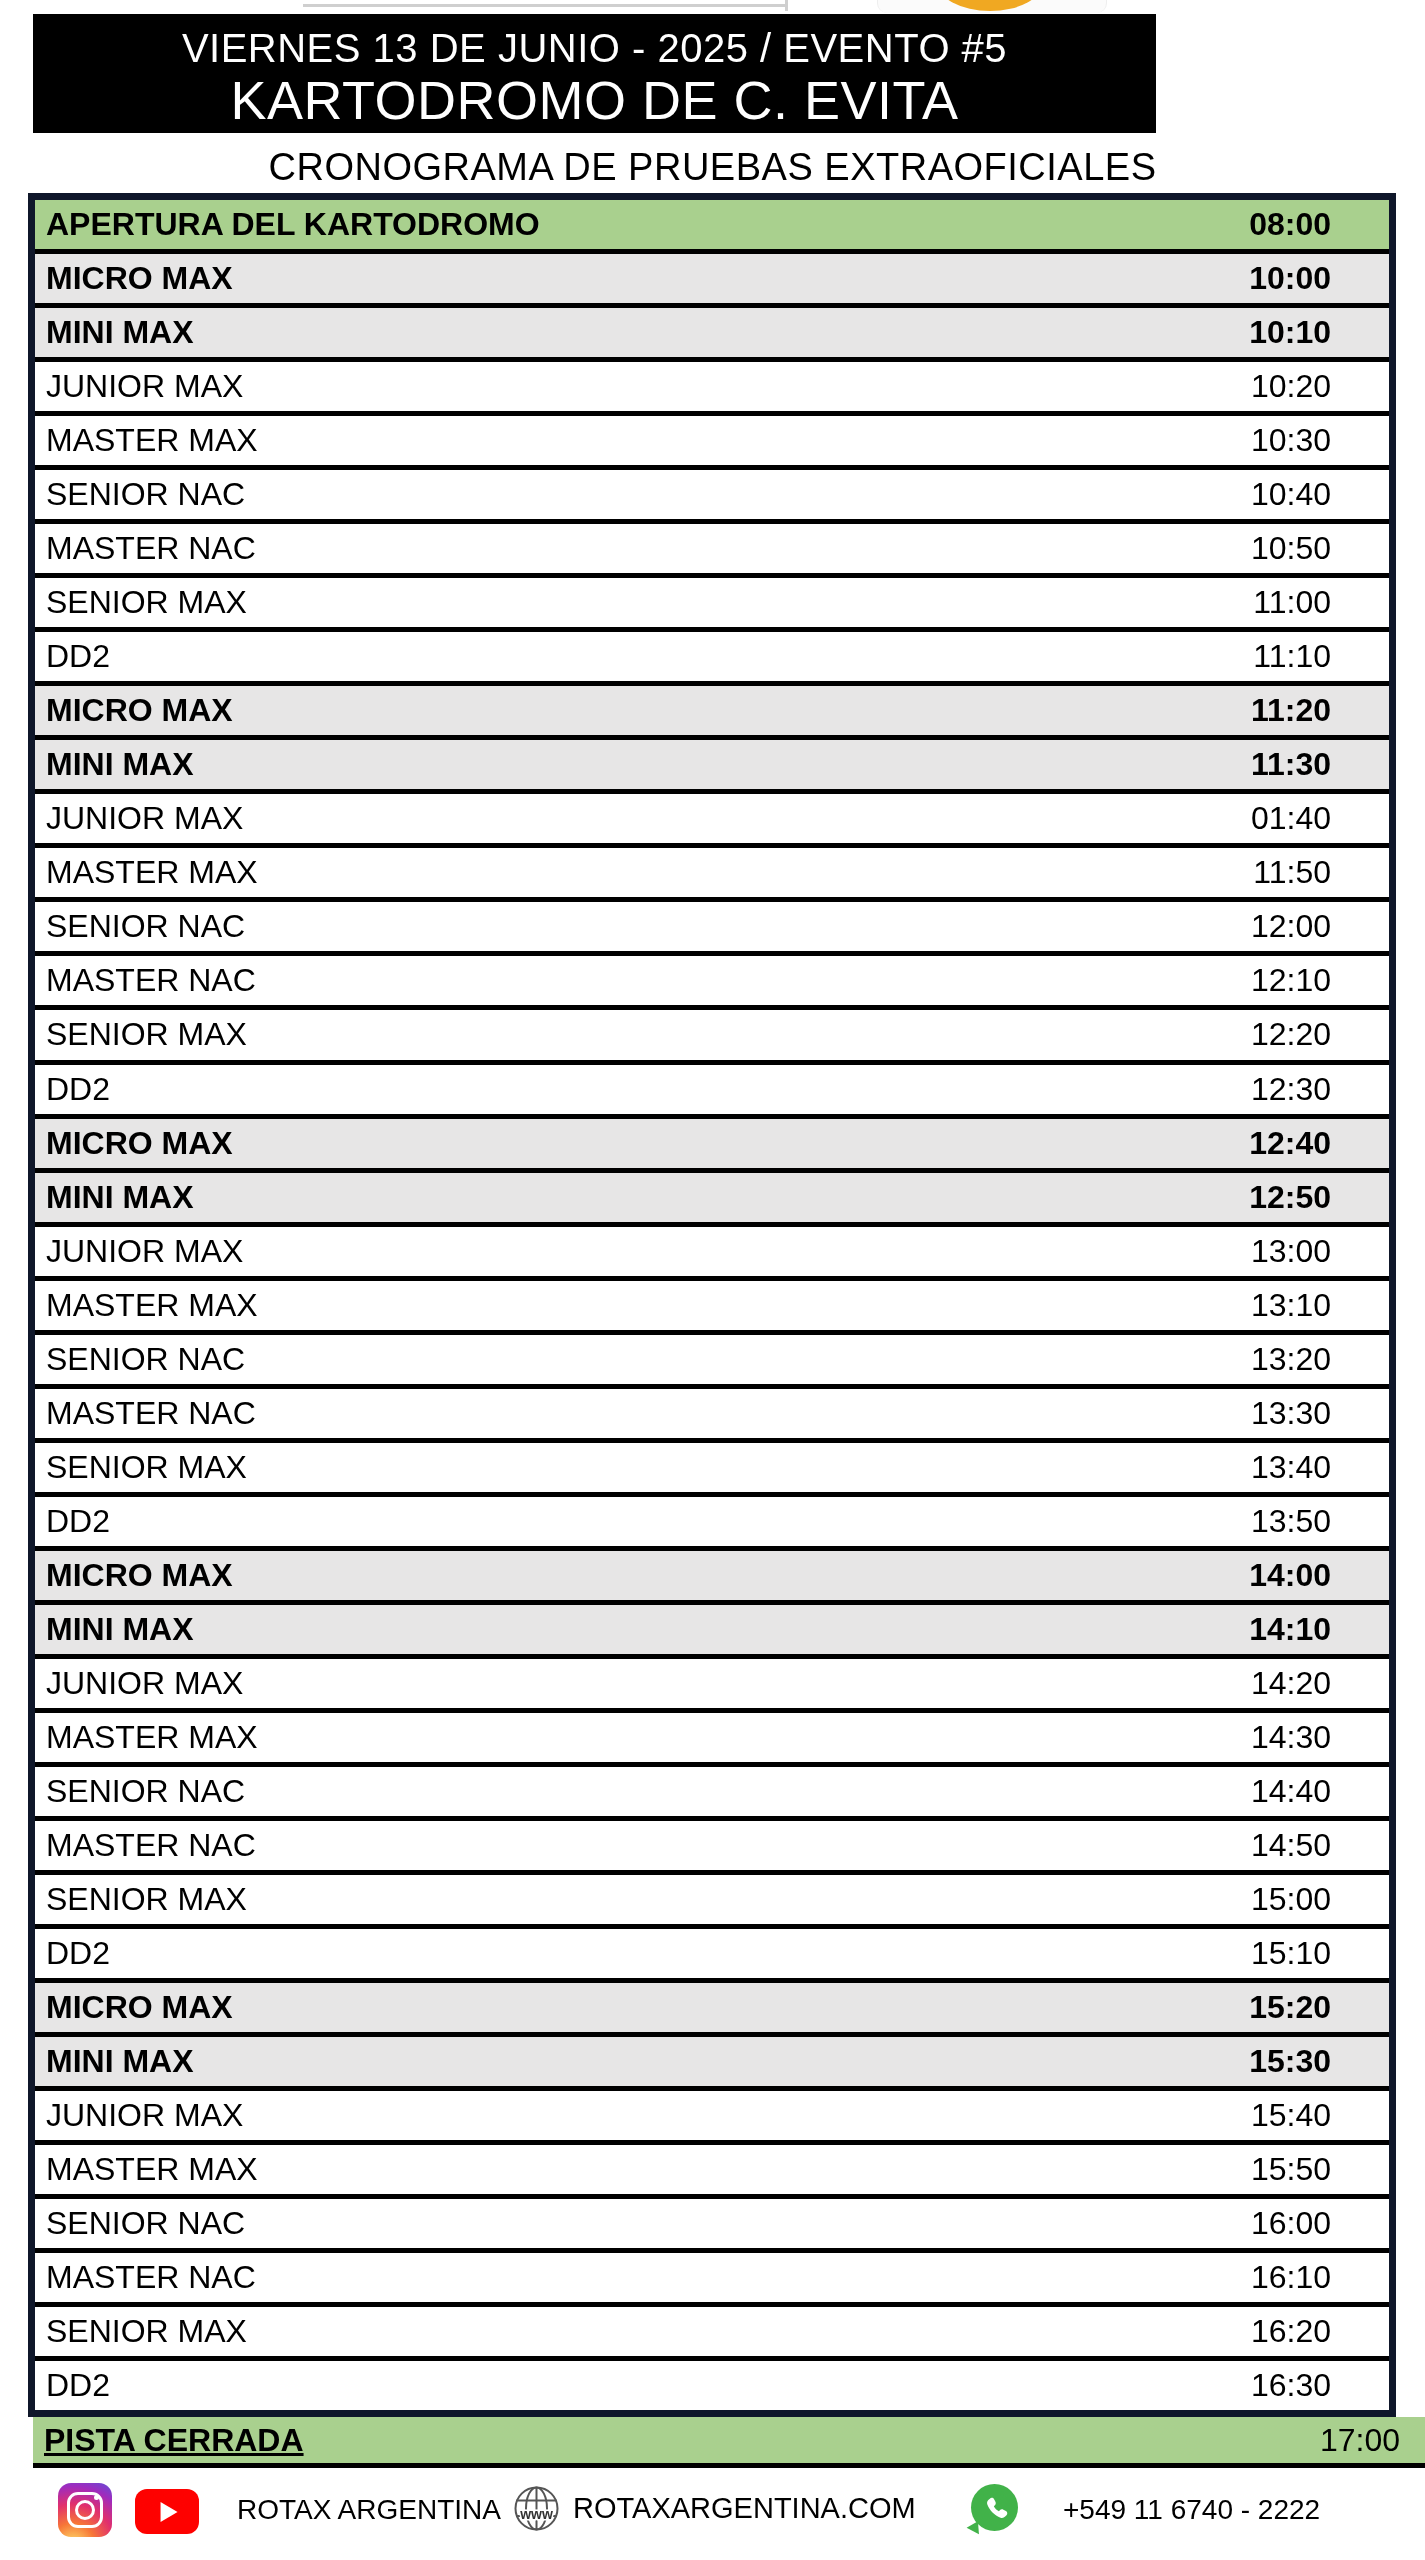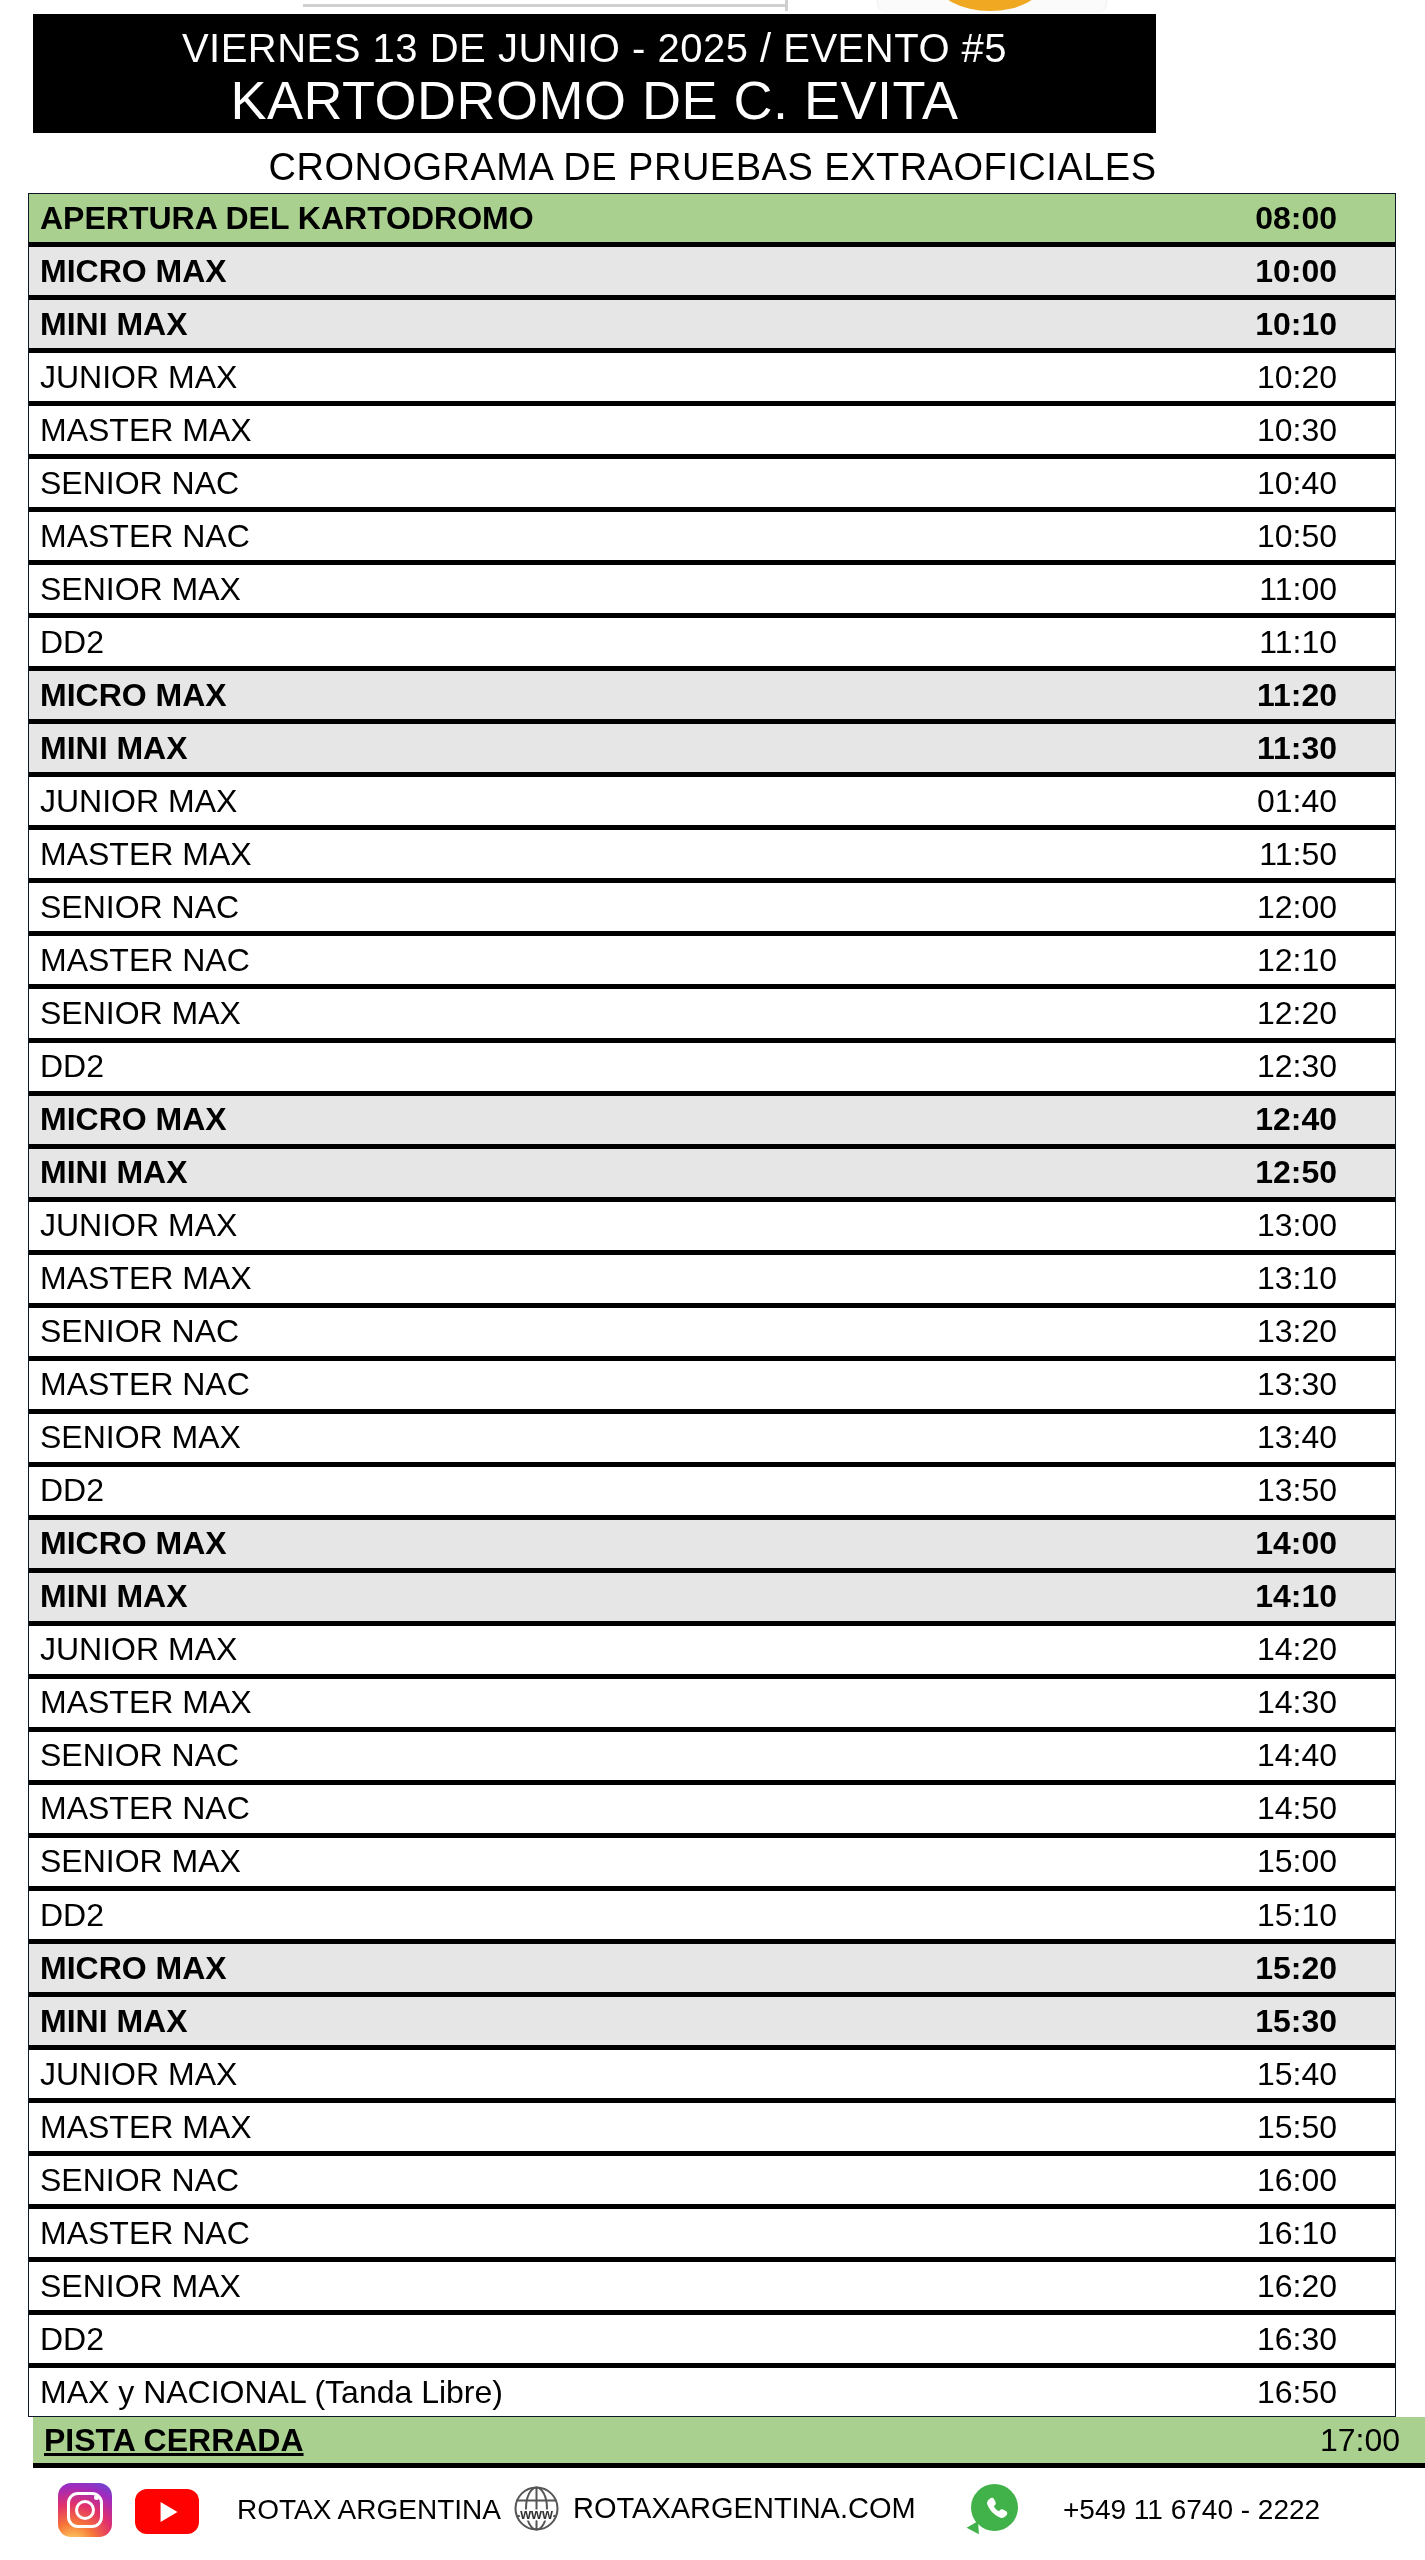--- a/index.html
+++ b/index.html
@@ -32,7 +32,7 @@
 
   
   .schedule { position:absolute; left:28px; top:193px; width:1368px; height:2224px;
-              box-sizing:border-box; border:1px solid #0f172a; background:#fff;
+              box-sizing:border-box; border:7px solid #0f172a; background:#fff;
               display:flex; flex-direction:column; }
   .row { flex:1; display:flex; justify-content:space-between; align-items:center;
          padding:0 58px 0 11px; border-bottom:5px solid #000; font-size:32px; }

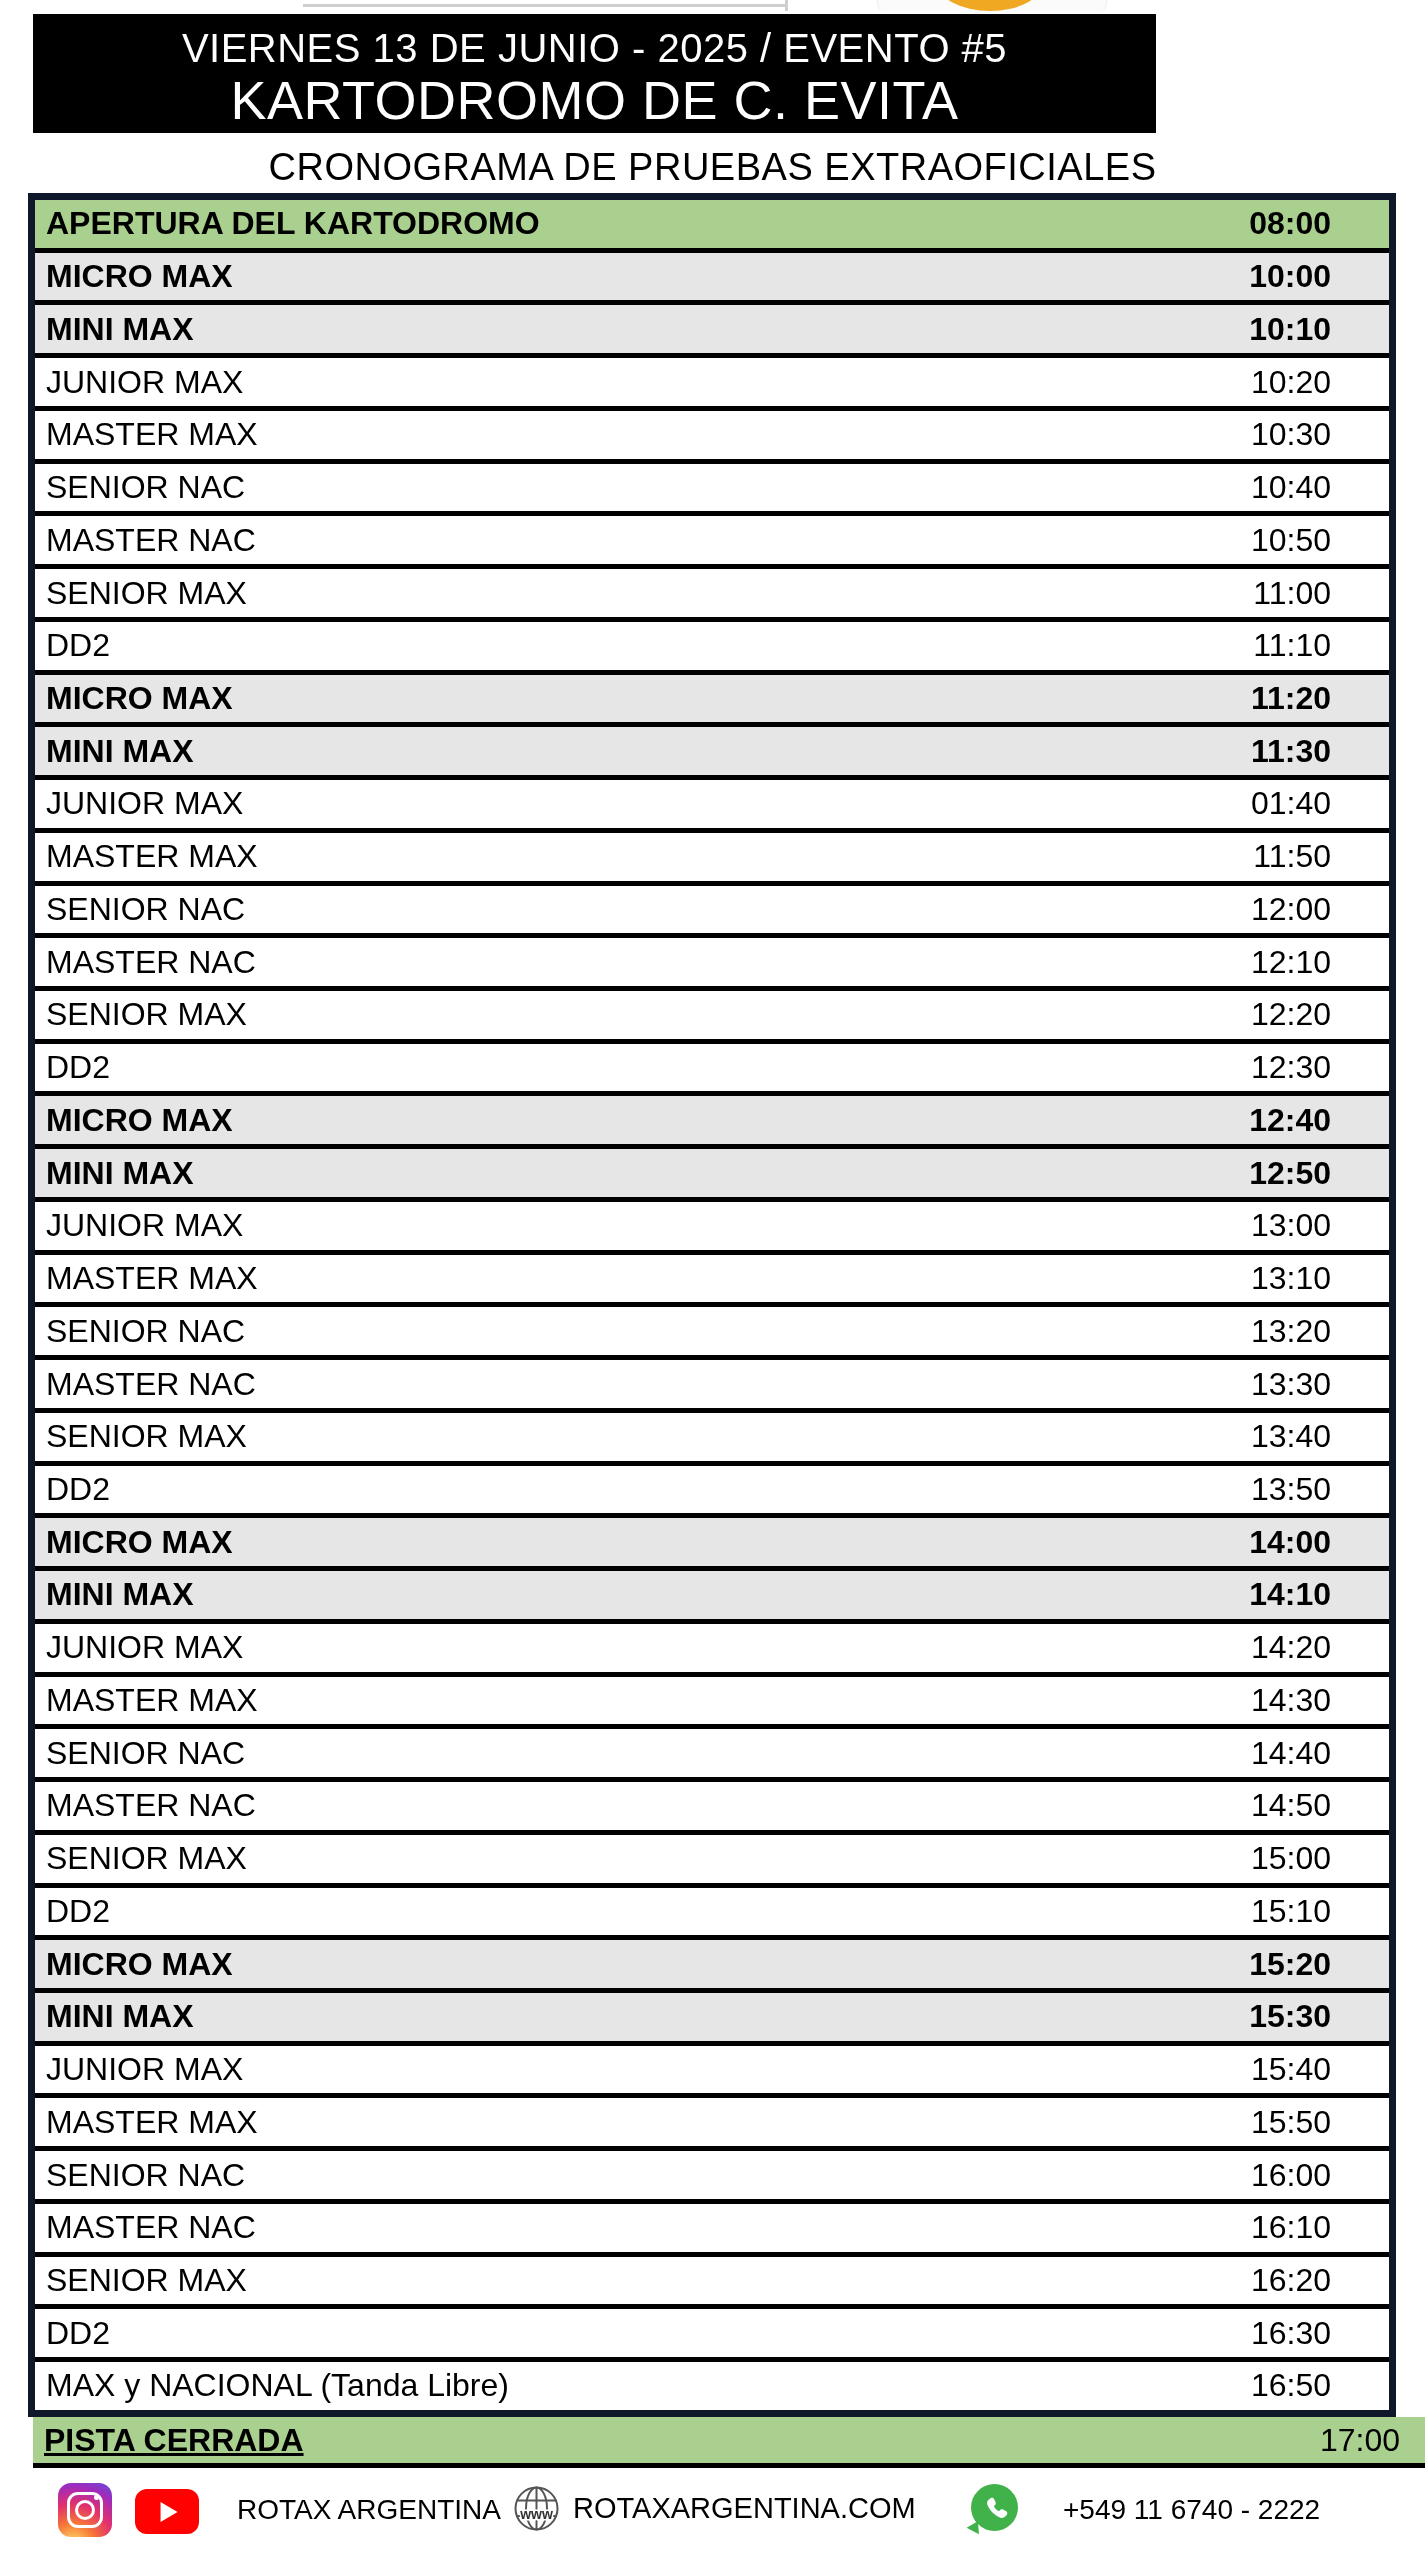--- a/index.html
+++ b/index.html
@@ -260,10 +260,6 @@
     <div class="row white">
       <span class="lbl">DD2</span>
       <span class="time">16:30</span>
-    </div>
-    <div class="row white">
-      <span class="lbl">MAX y NACIONAL (Tanda Libre)</span>
-      <span class="time">16:50</span>
     </div>
   </div>
 

